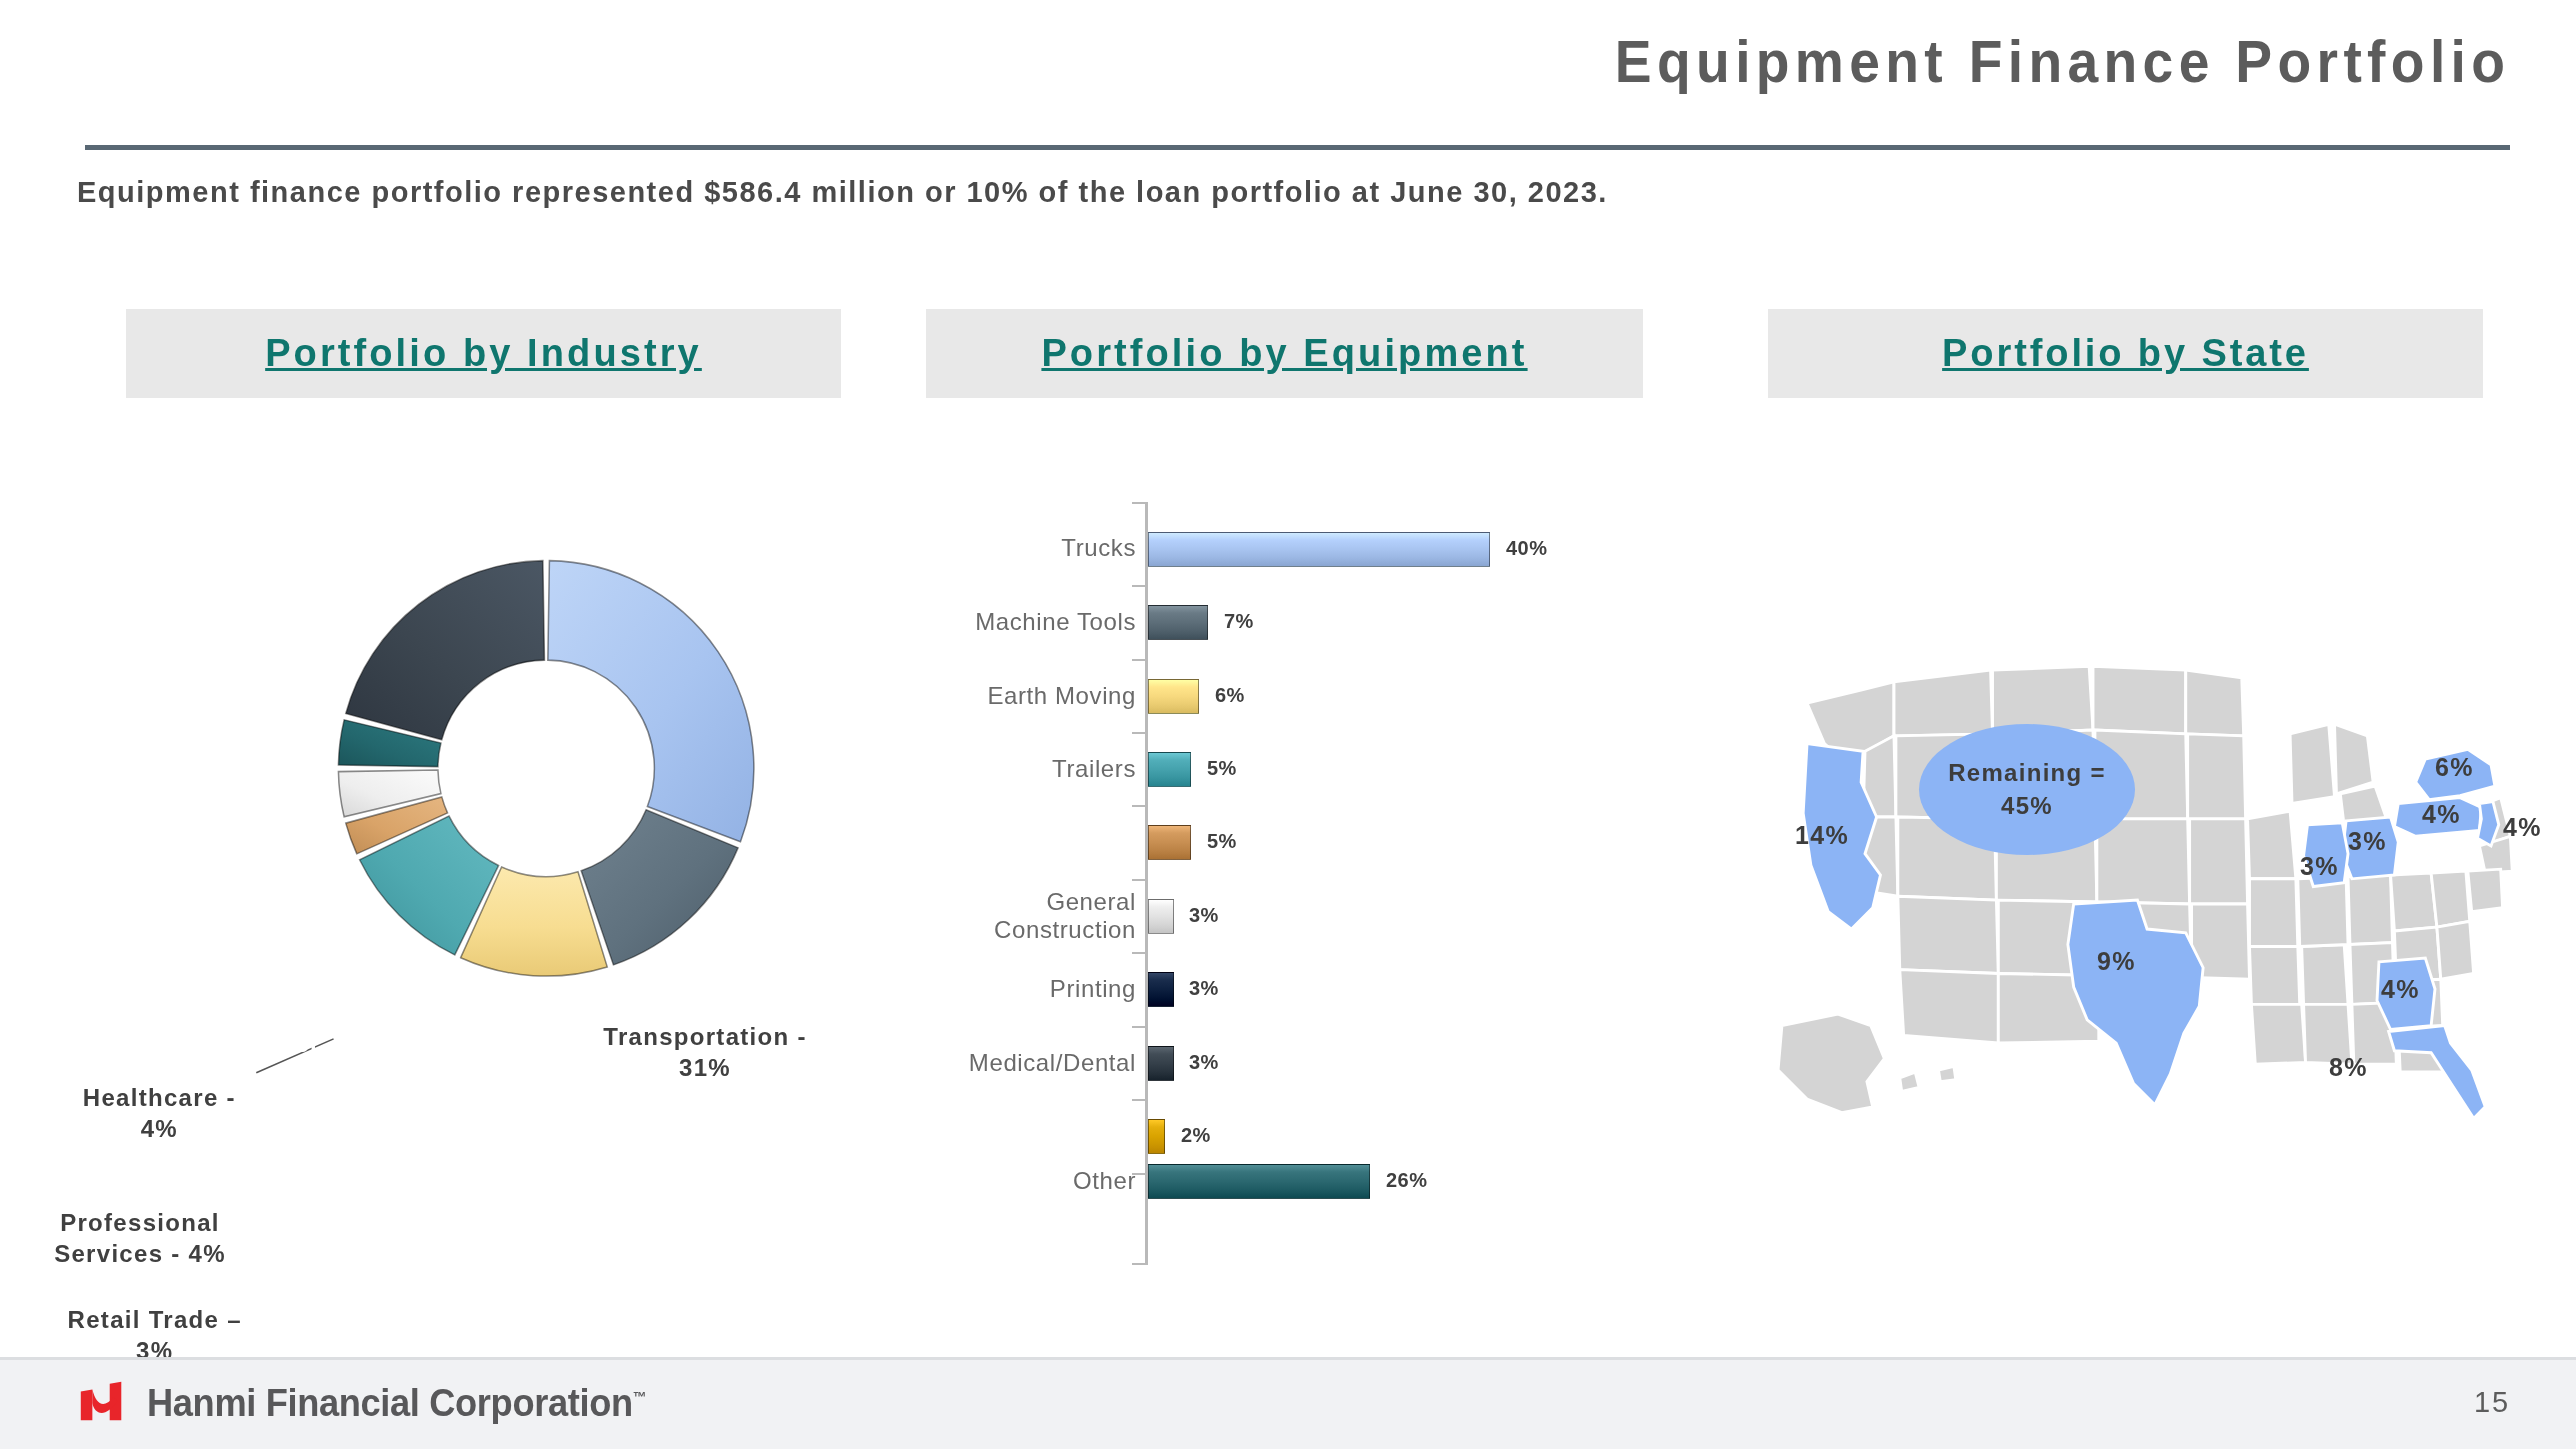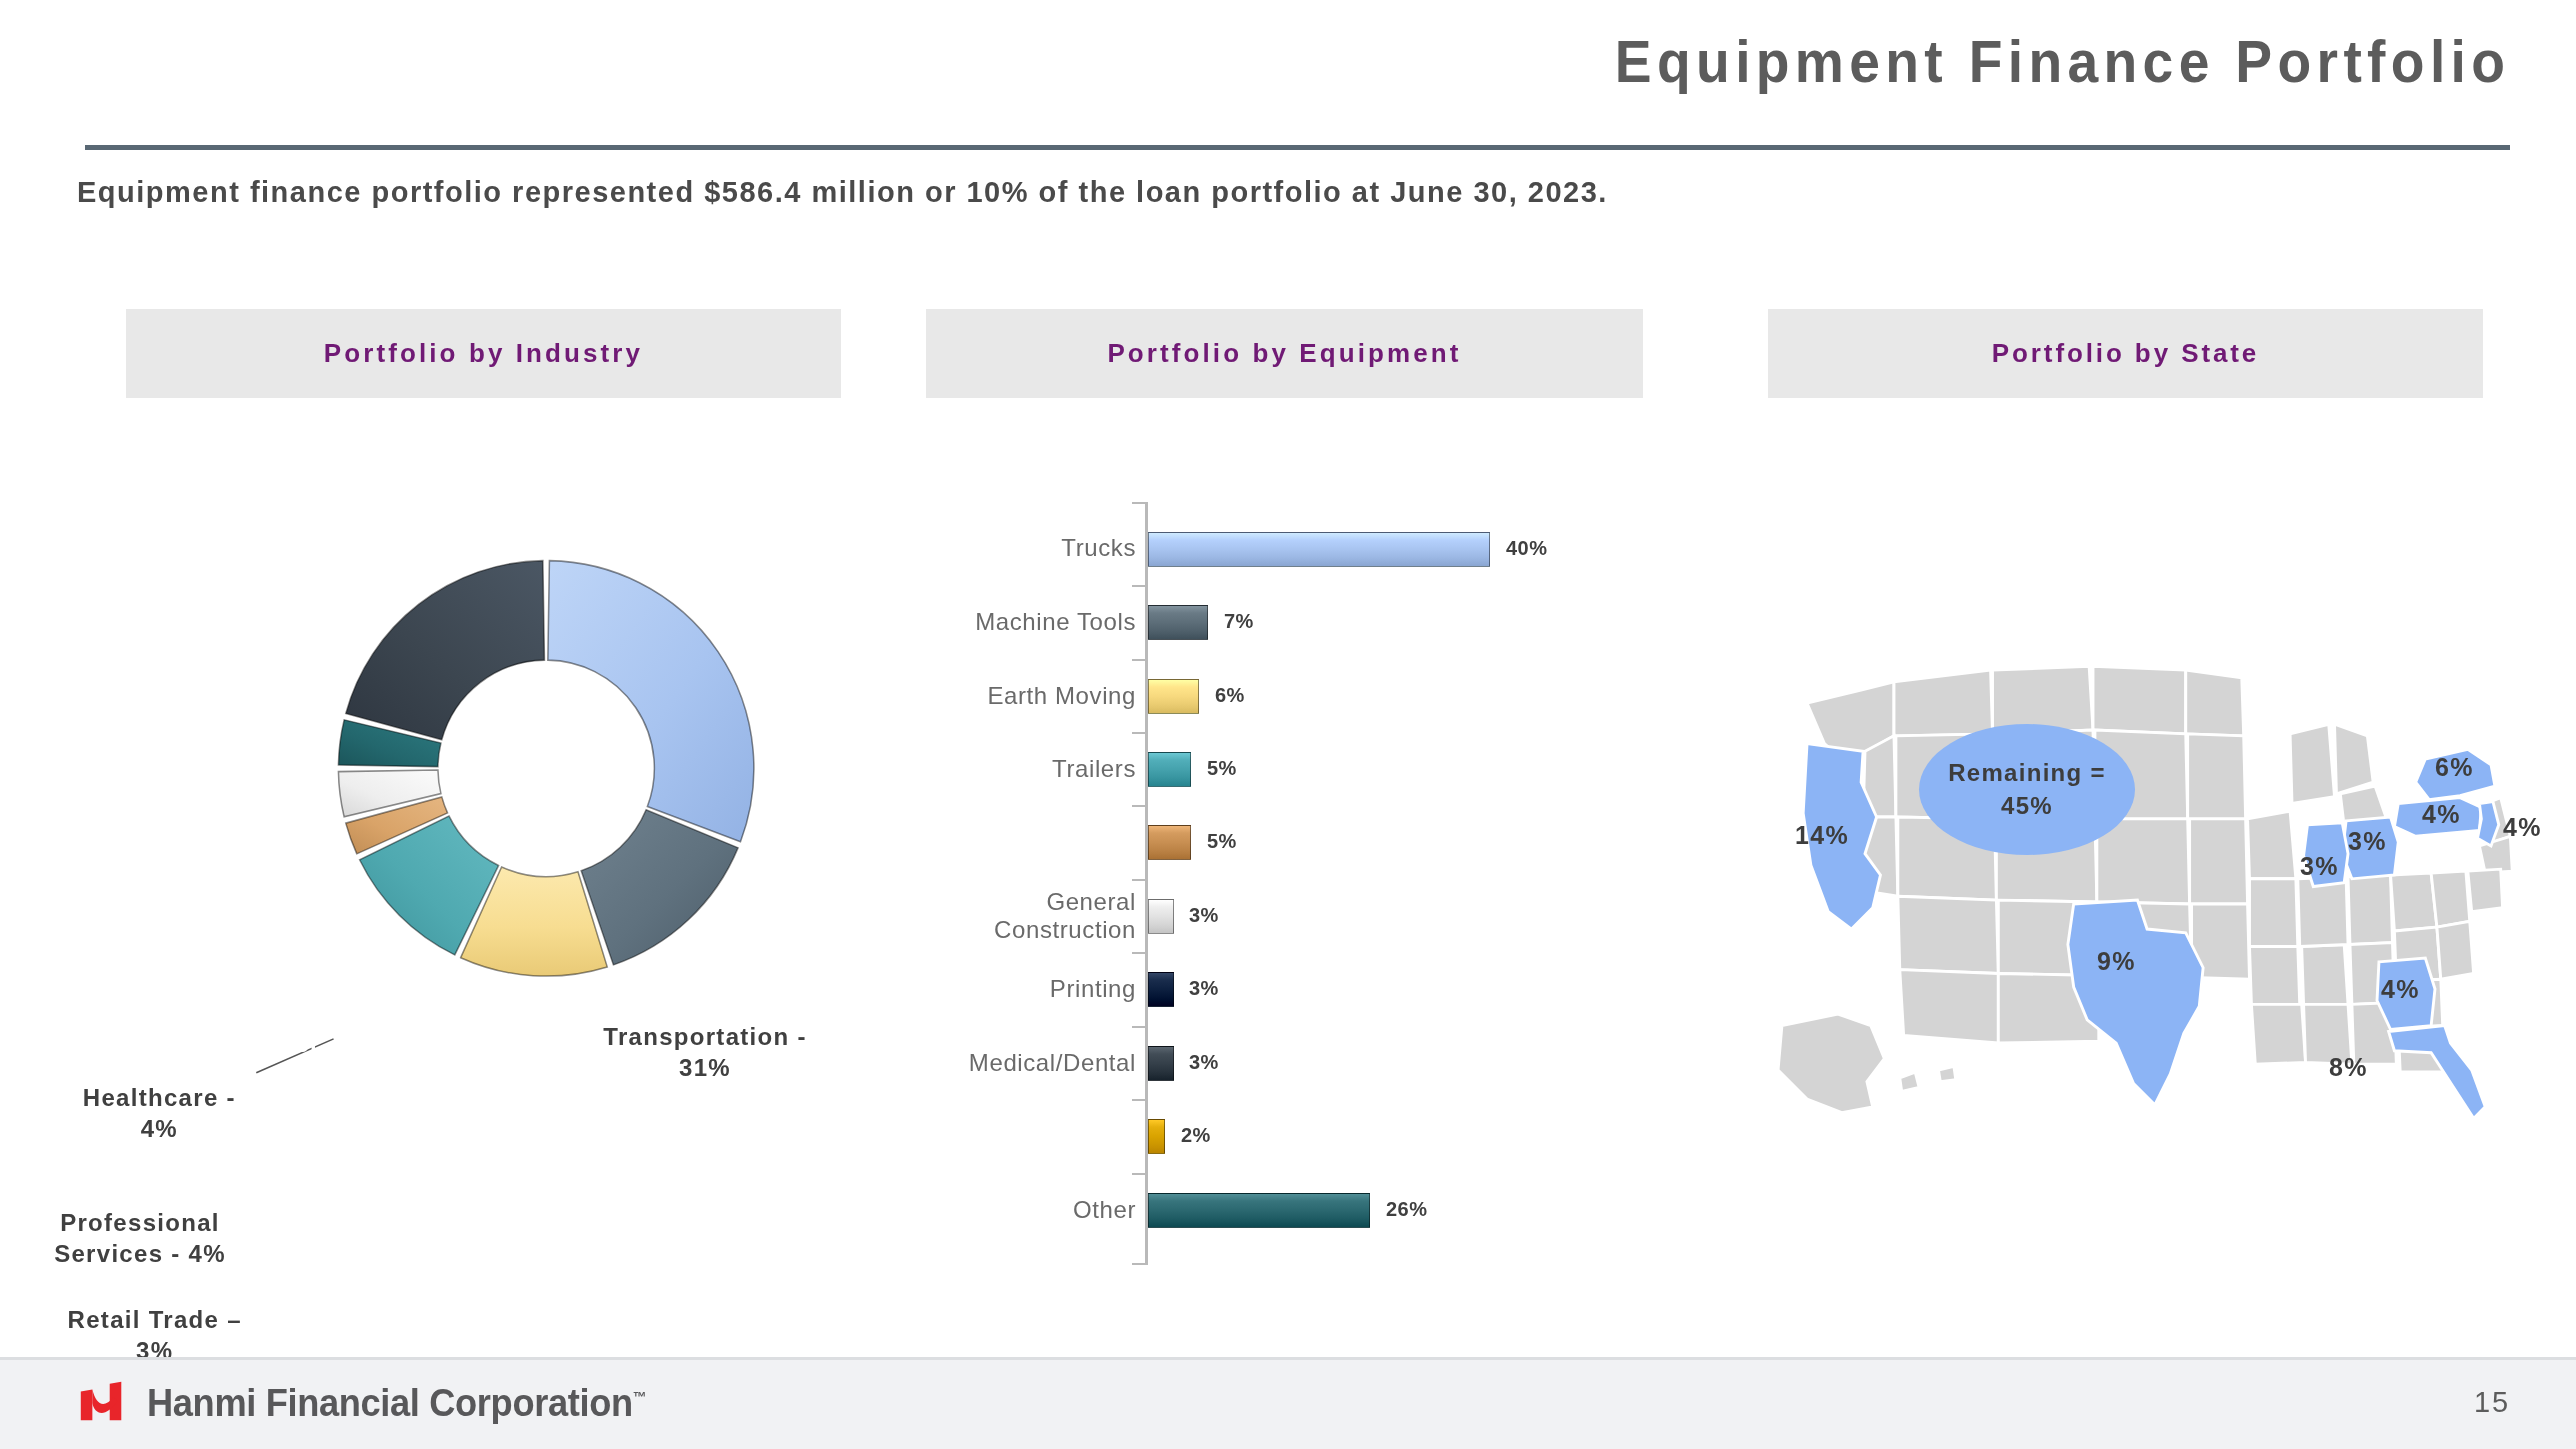--- a/index.html
+++ b/index.html
@@ -35,8 +35,9 @@
     display:flex;align-items:center;justify-content:center;
   }
   .panel-head span{
-    font-size:26px;font-weight:bold;color:#701a75;letter-spacing:3.1px;
+    font-size:38px;font-weight:bold;color:#0f766e;letter-spacing:3.1px;
     white-space:nowrap;
+    text-decoration:underline;
   }
   #head-industry{left:126px;top:309px;width:715px;}
   #head-equipment{left:926px;top:309px;width:717px;}

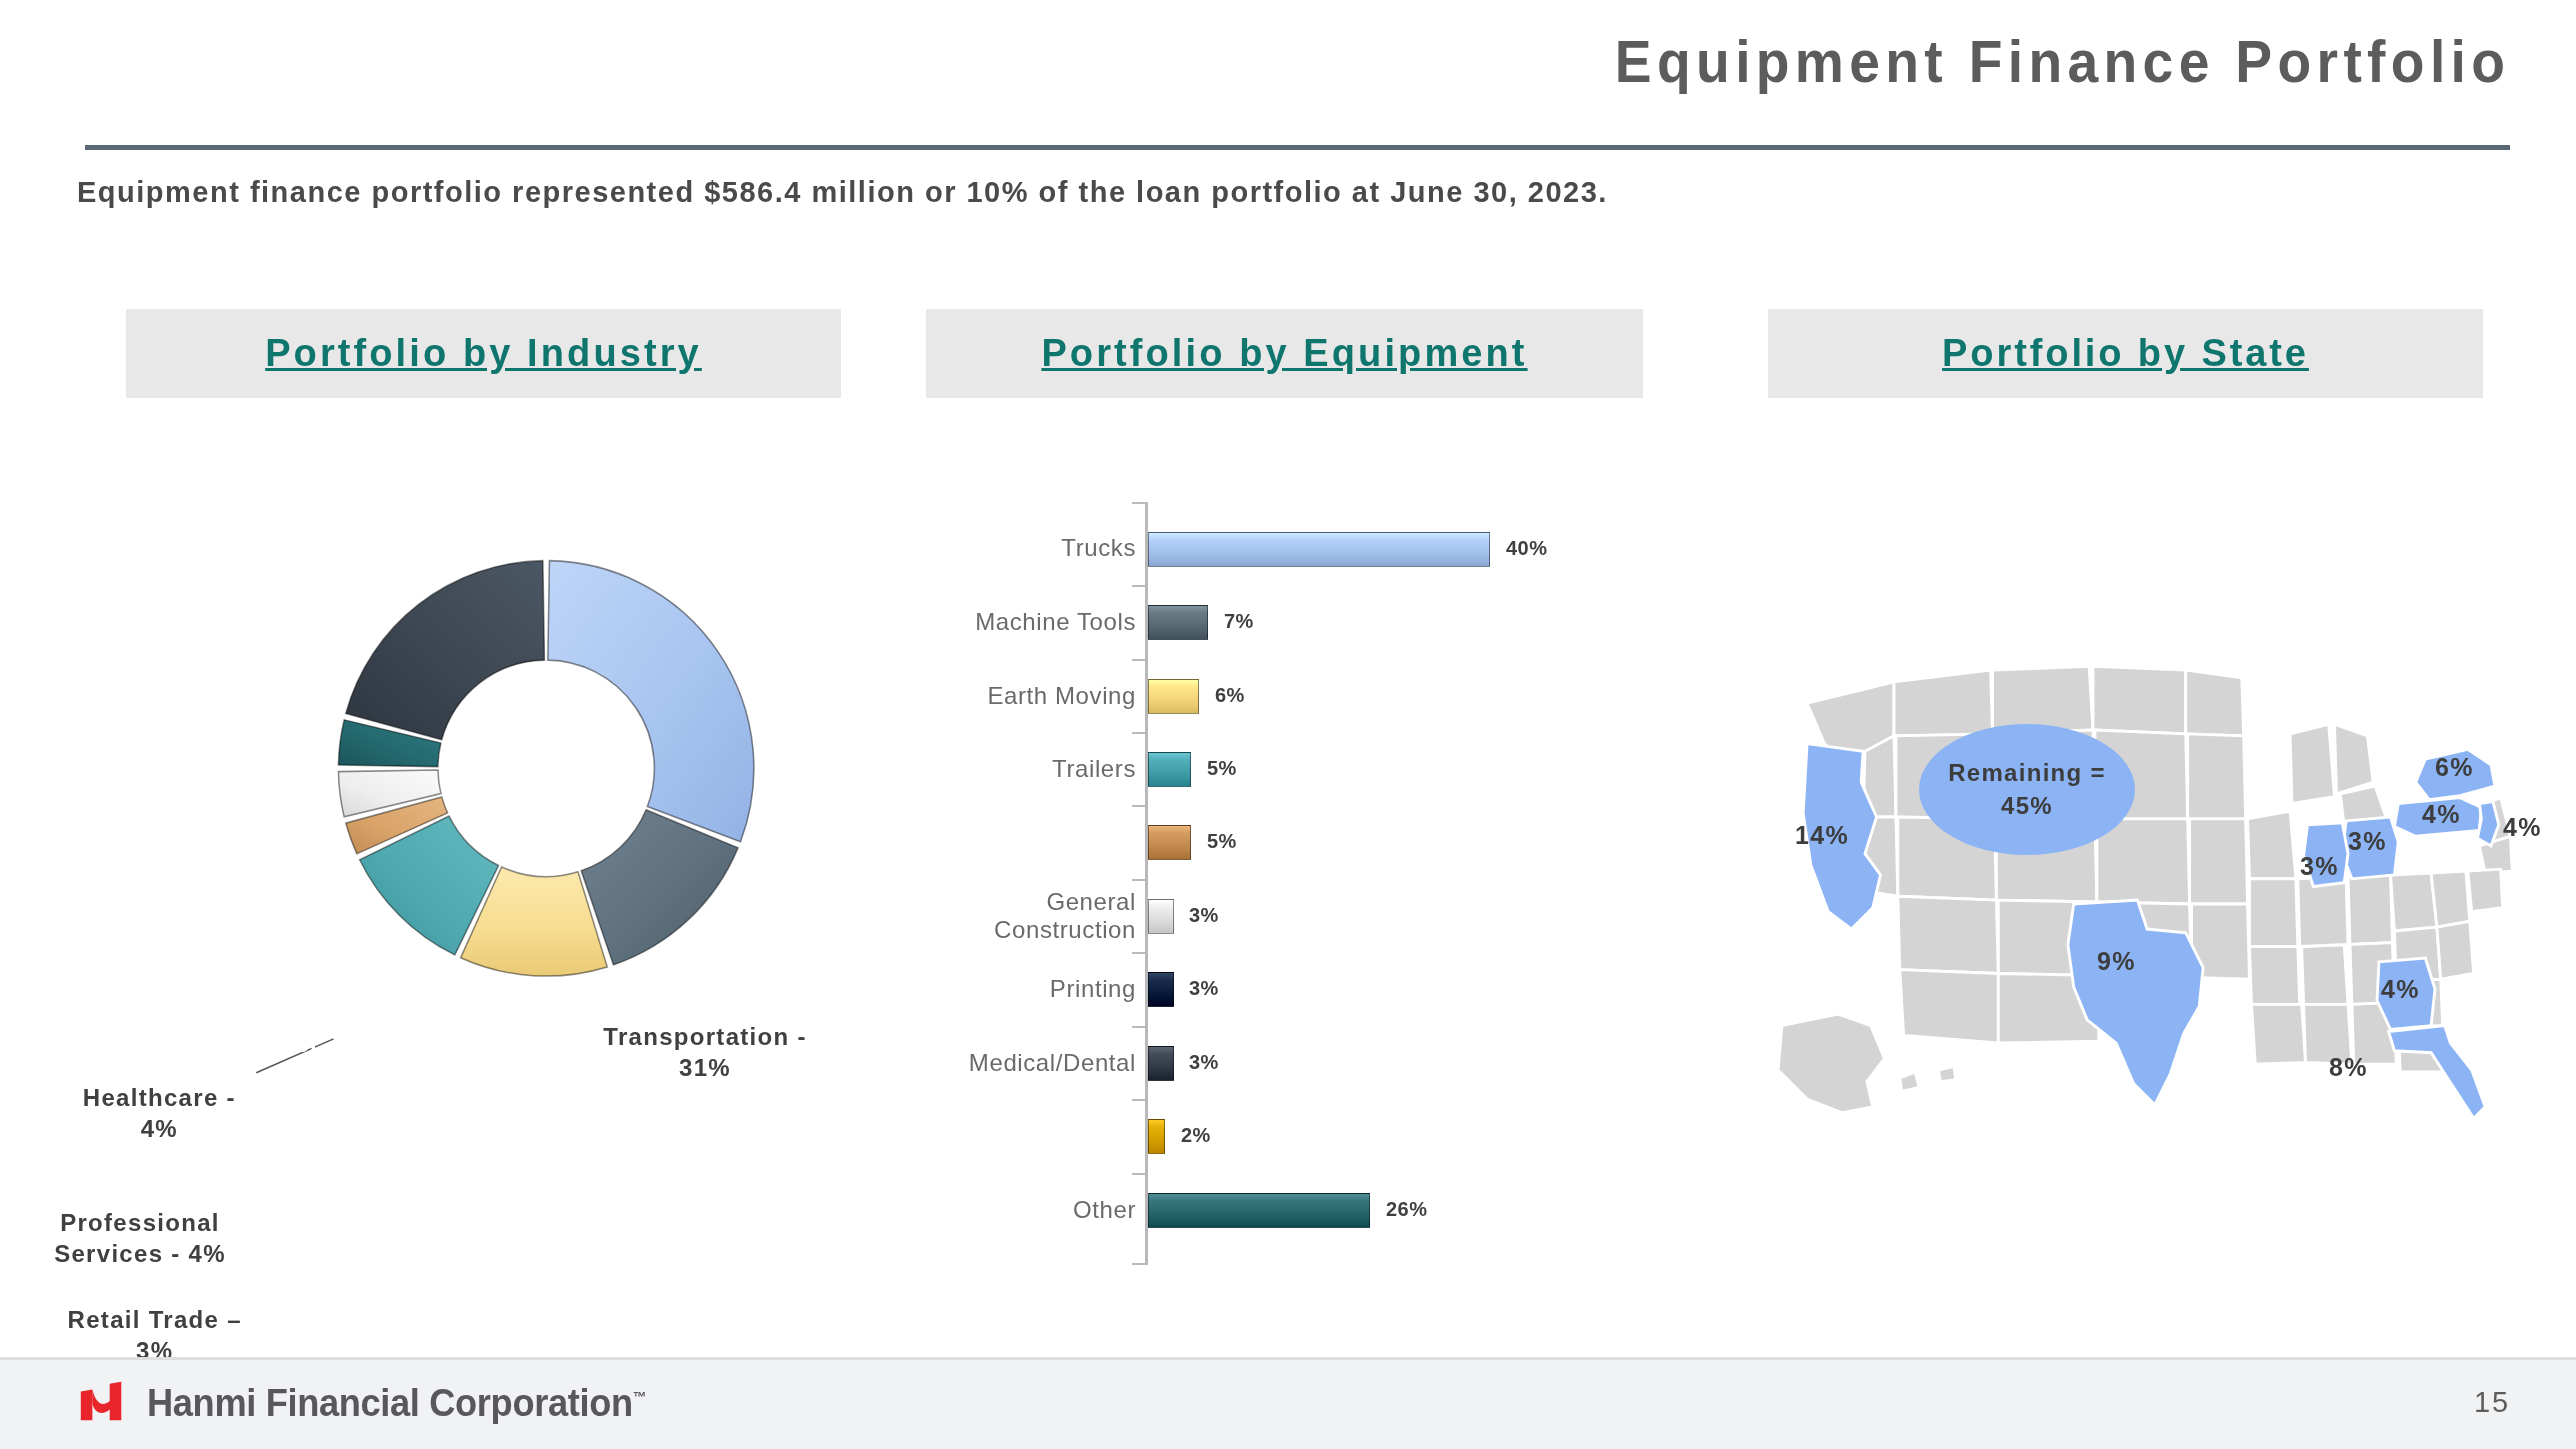--- a/index.html
+++ b/index.html
@@ -246,7 +246,7 @@
           <div class="bar-box" style="width: 17px; background: linear-gradient(rgb(255, 201, 38) 0%, rgb(229, 175, 12) 22%, rgb(217, 163, 0) 50%, rgb(201, 147, 0) 80%, rgb(187, 133, 0) 100%);"></div>
           <div class="bar-val" style="left: 253px;">2%</div>
         </div>
-        <div class="bar-row" style="top: 671px; text-decoration: underline;">
+        <div class="bar-row" style="top: 642px; text-decoration: underline;">
           <div class="bar-cat">Other</div>
           <div class="bar-box" style="width: 222px; background: linear-gradient(rgb(81, 142, 150) 0%, rgb(55, 116, 124) 22%, rgb(43, 104, 112) 50%, rgb(27, 88, 96) 80%, rgb(13, 74, 82) 100%);"></div>
           <div class="bar-val" style="left: 458px;">26%</div>

